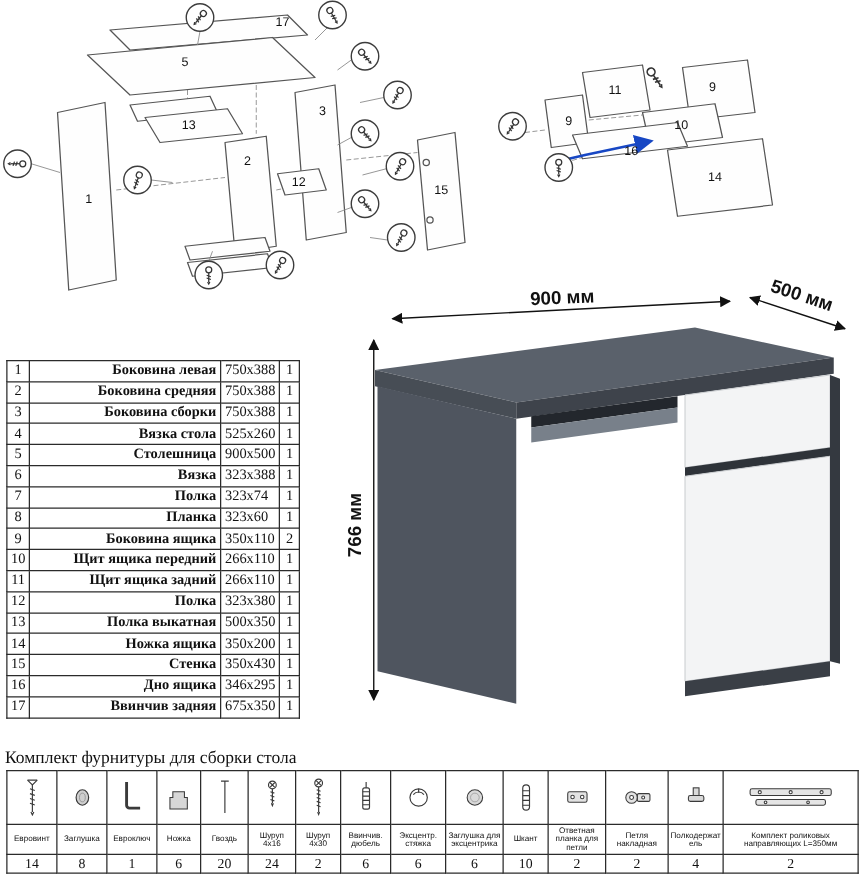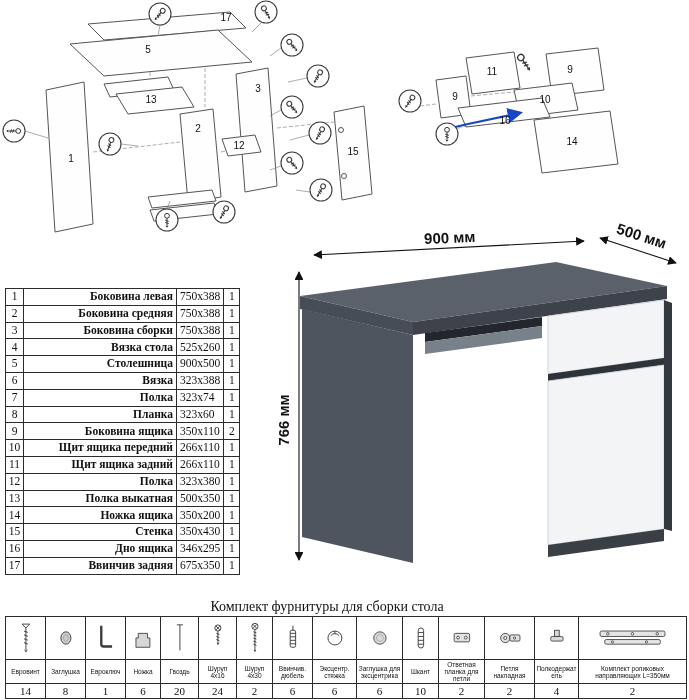--- a/index.html
+++ b/index.html
@@ -25,8 +25,8 @@
   .parts .c-size { width:41px;  text-align:left;font-family:Liberation Serif, serif; }
   .parts .c-qty  { width:16px;  text-align:center; padding:0; }
 
-  .kit-title { position:absolute; left:27px; top:599px; width:600px;
-               text-align:center; font-size:14px; }
+  .kit-title { position:absolute; left:4px; top:599px; width:600px;
+               text-align:left; font-size:14px; }
 
   .hw { position:absolute; left:5px; top:616px; width:679px; table-layout:fixed; }
   .hw td { border:1px solid #2b2b2b; text-align:center; vertical-align:middle; overflow:hidden; }

